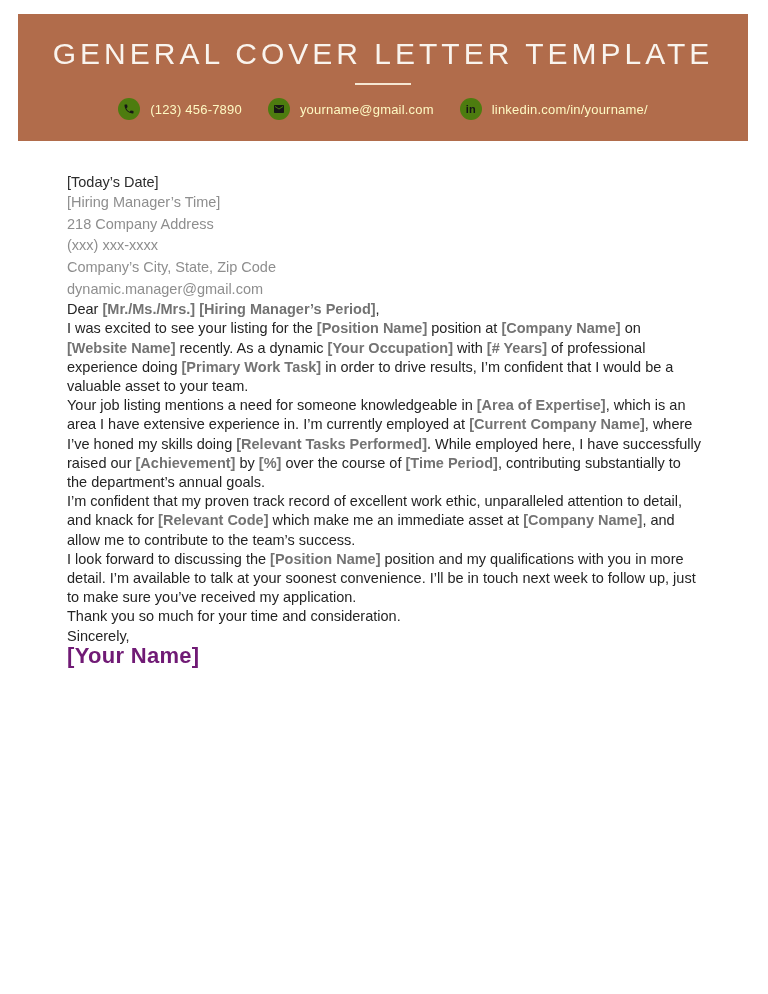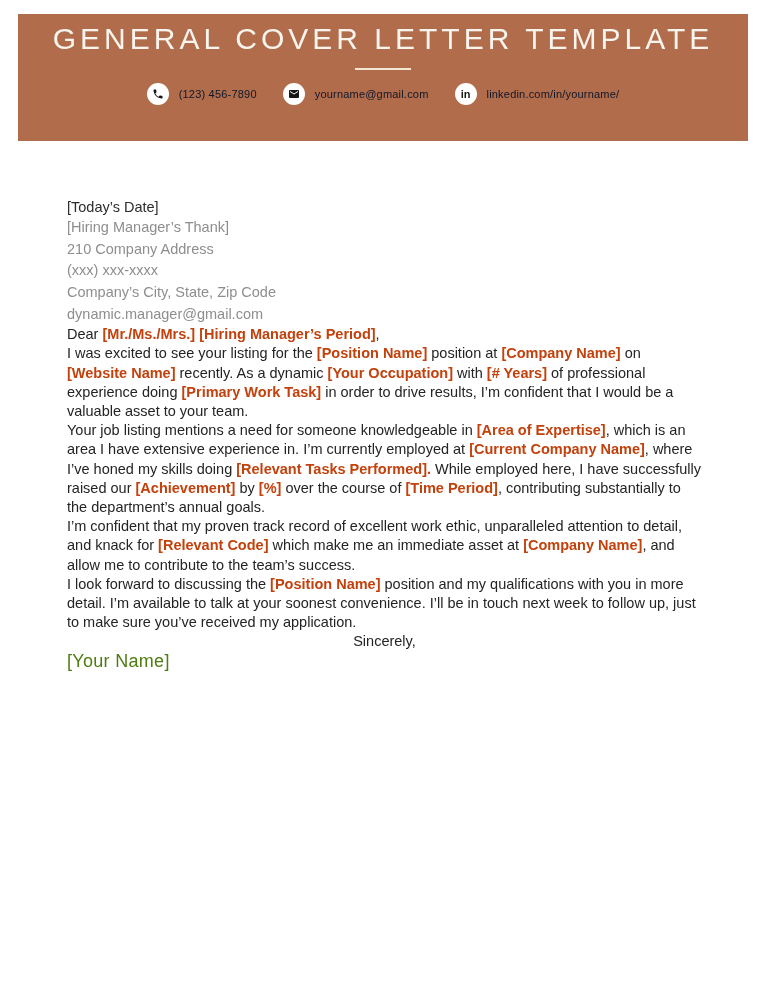--- a/index.html
+++ b/index.html
@@ -15,7 +15,7 @@
     box-sizing:border-box;
   }
   .banner-title{
-    margin:0;padding-top:8px;text-align:center;
+    margin:0;padding-top:23px;text-align:center;
     font-size:30px;font-weight:300;letter-spacing:4px;
     color:#f9f4ee;white-space:nowrap;
   }

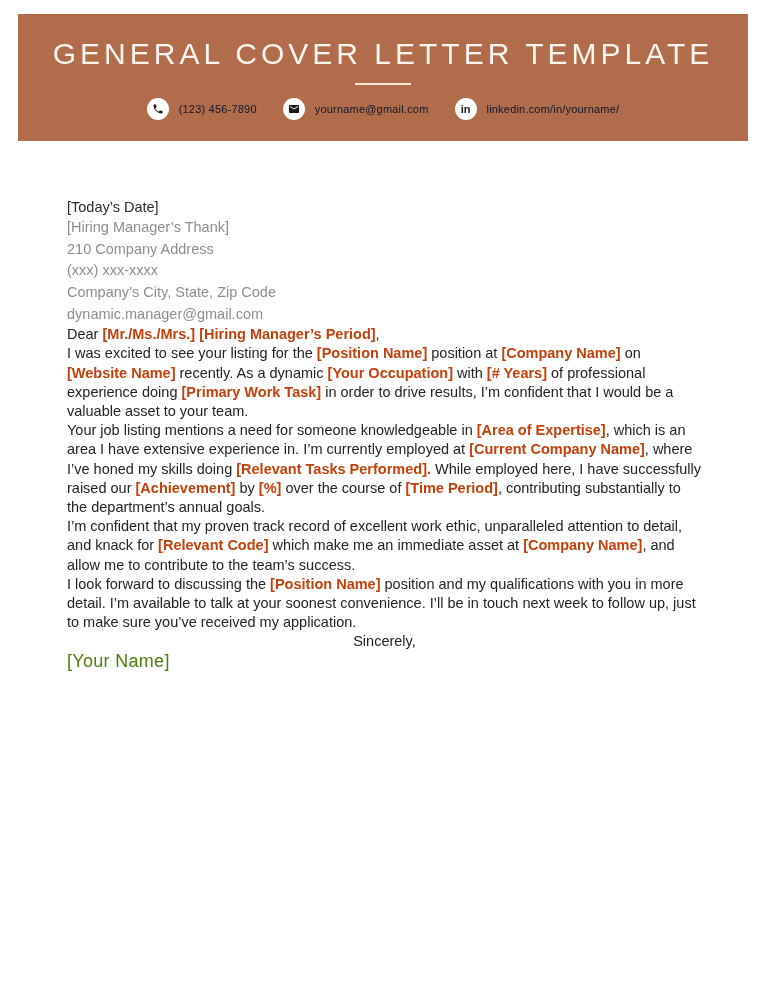--- a/index.html
+++ b/index.html
@@ -27,7 +27,7 @@
     gap:26px;margin-top:13px;
   }
   .contact{display:flex;align-items:center;gap:10px;}
-  .contact-label{color:#0f172a;font-size:11px;letter-spacing:0.2px;}
+  .contact-label{color:#fef9c3;font-size:13px;letter-spacing:0.2px;}
   .icon-circle{
     width:22px;height:22px;border-radius:50%;background:#ffffff;
     display:flex;align-items:center;justify-content:center;flex:0 0 auto;

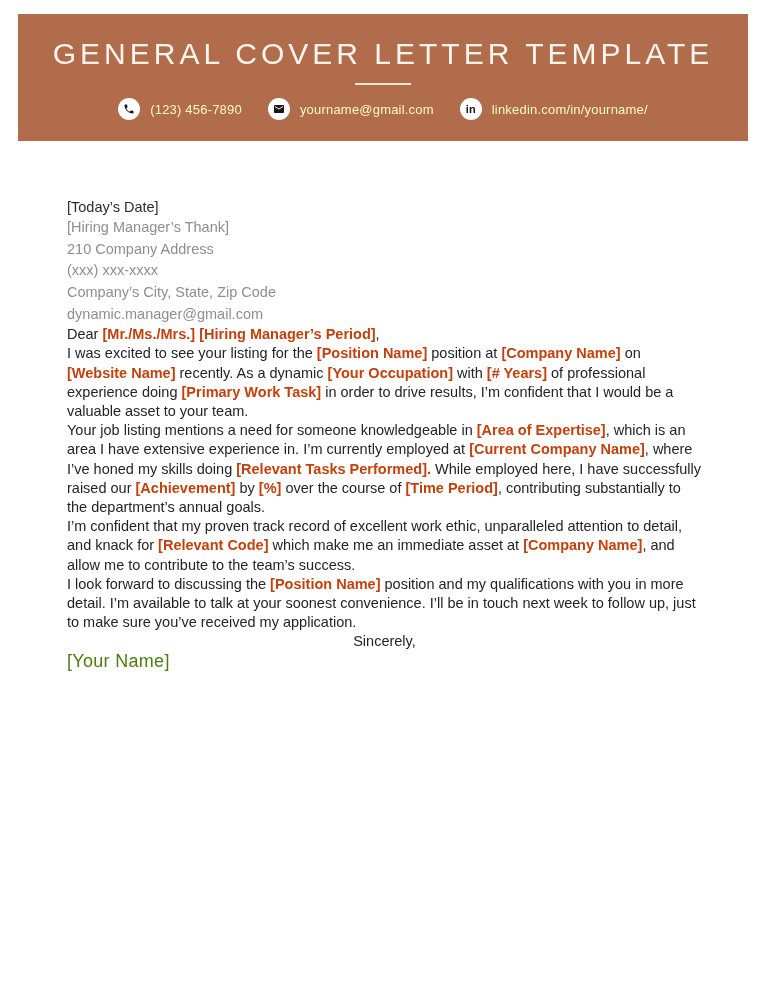--- a/index.html
+++ b/index.html
@@ -29,7 +29,7 @@
   .contact{display:flex;align-items:center;gap:10px;}
   .contact-label{color:#fef9c3;font-size:13px;letter-spacing:0.2px;}
   .icon-circle{
-    width:22px;height:22px;border-radius:50%;background:#ffffff;
+    width:22px;height:22px;border-radius:50%;background:#4d7c0f;
     display:flex;align-items:center;justify-content:center;flex:0 0 auto;
   }
   .icon-circle svg{display:block;}

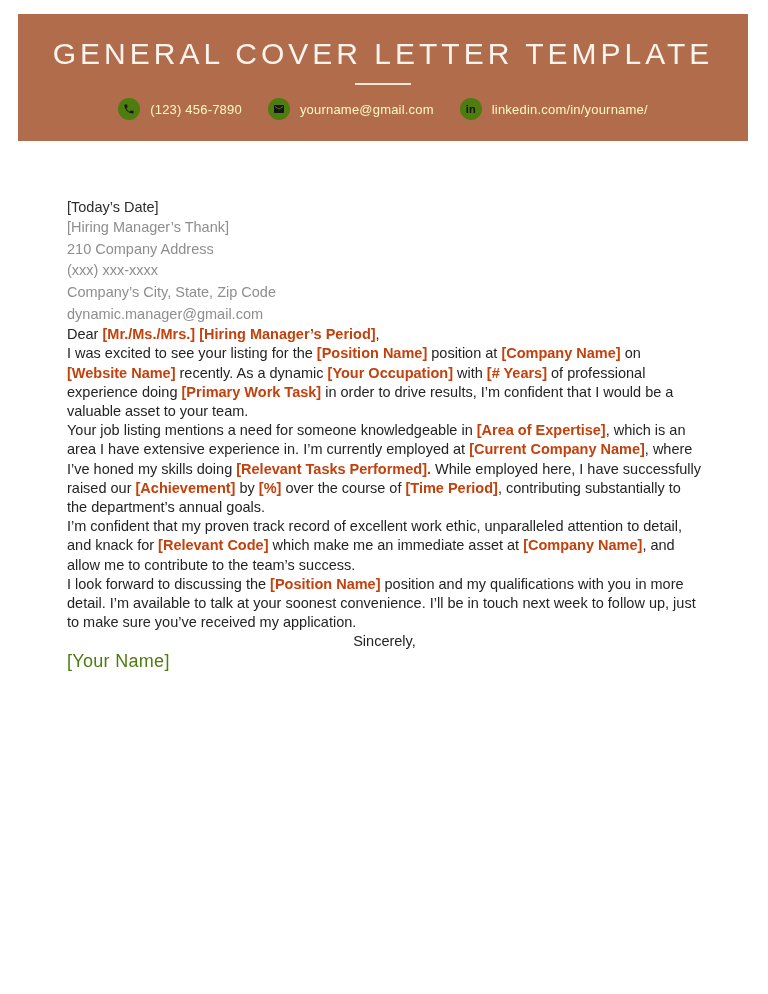--- a/index.html
+++ b/index.html
@@ -40,8 +40,8 @@
 
   
   .letter{
-    padding:43px 66px 0 67px;color:#242424;
-    font-size:14.5px;line-height:19.2px;margin-top:14px;
+    padding:32px 66px 0 67px;color:#242424;
+    font-size:14.5px;line-height:19.2px;
   }
   .letter p{margin:0;}
   .date-line{margin-bottom:33px;color:#2c2c2c;}

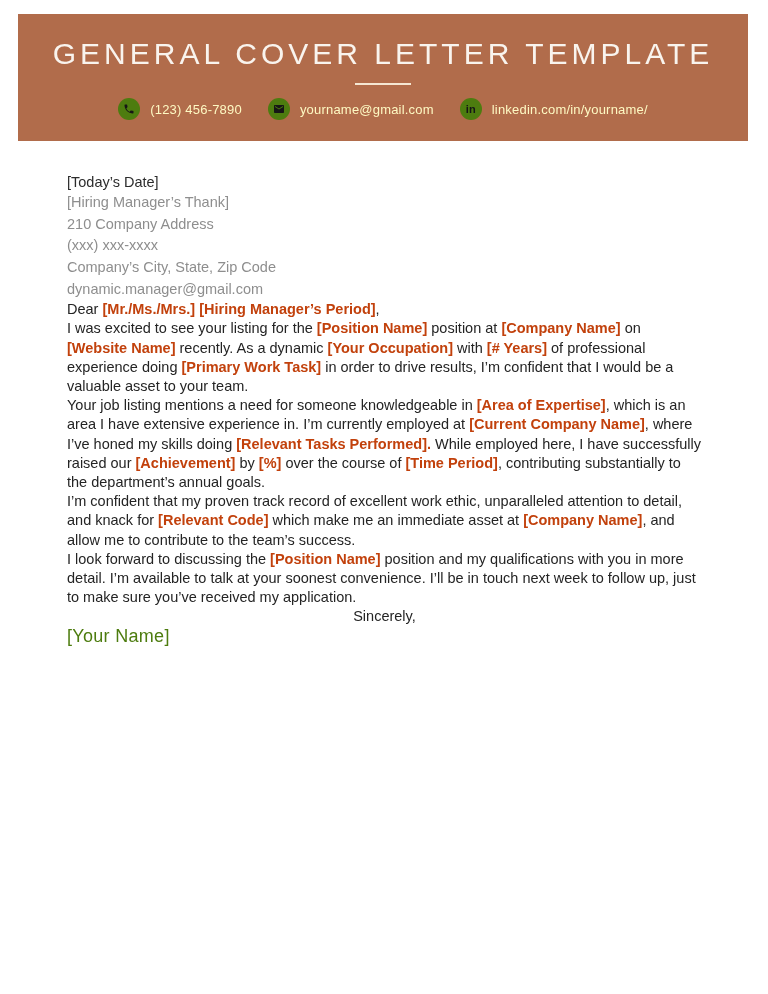--- a/index.html
+++ b/index.html
@@ -99,7 +99,7 @@
     <p class="date-line">[Today’s Date]</p>
 
     <div class="recipient">
-      <p>[Hiring Manager’s Thank]</p>
+      <p>[Hiring Manager’s Time]</p>
       <p>210 Company Address</p>
       <p>(xxx) xxx-xxxx</p>
       <p>Company’s City, State, Zip Code</p>

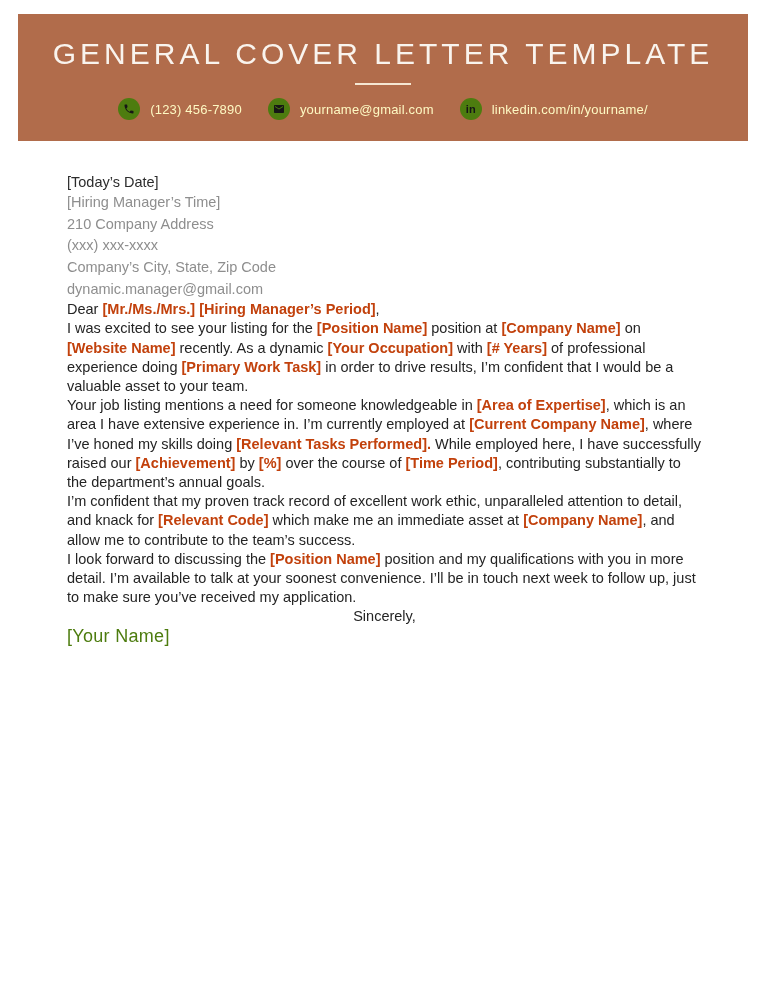--- a/index.html
+++ b/index.html
@@ -100,7 +100,7 @@
 
     <div class="recipient">
       <p>[Hiring Manager’s Time]</p>
-      <p>210 Company Address</p>
+      <p>218 Company Address</p>
       <p>(xxx) xxx-xxxx</p>
       <p>Company’s City, State, Zip Code</p>
       <p>dynamic.manager@gmail.com</p>

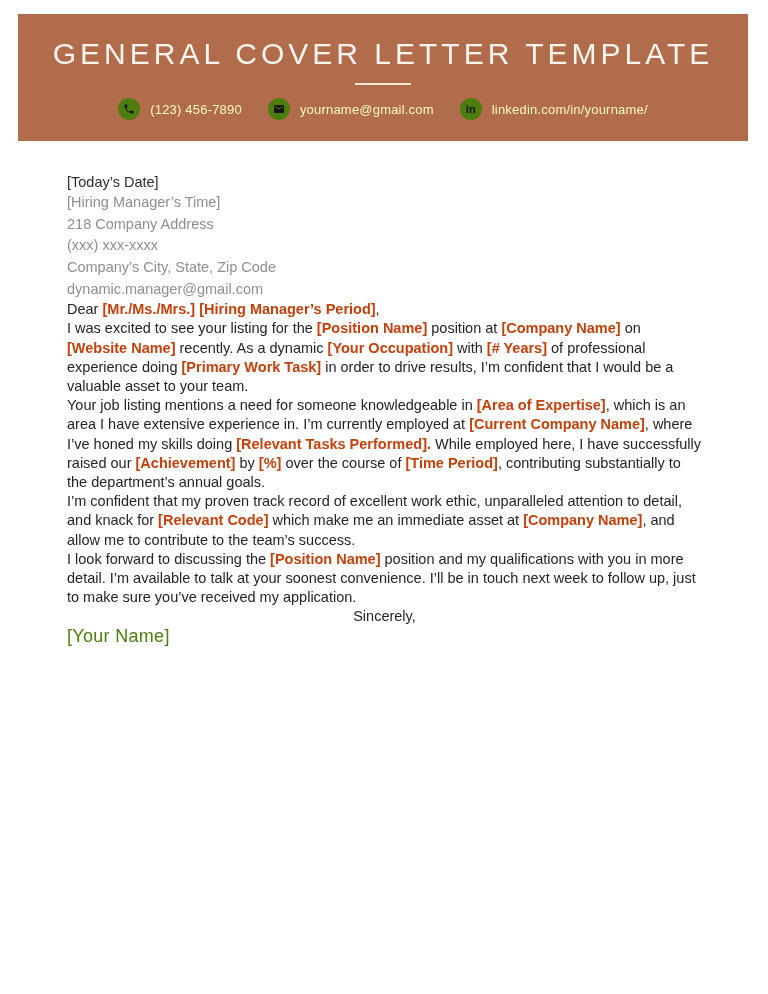--- a/index.html
+++ b/index.html
@@ -54,7 +54,7 @@
     margin-top:39px;font-size:18px;font-weight:normal;
     color:#4d7c0f;letter-spacing:0.3px;
   }
-  .b{font-weight:bold;color:#c2410c;}
+  .b{font-weight:bold;color:#737373;}
 </style>
 </head>
 <body>

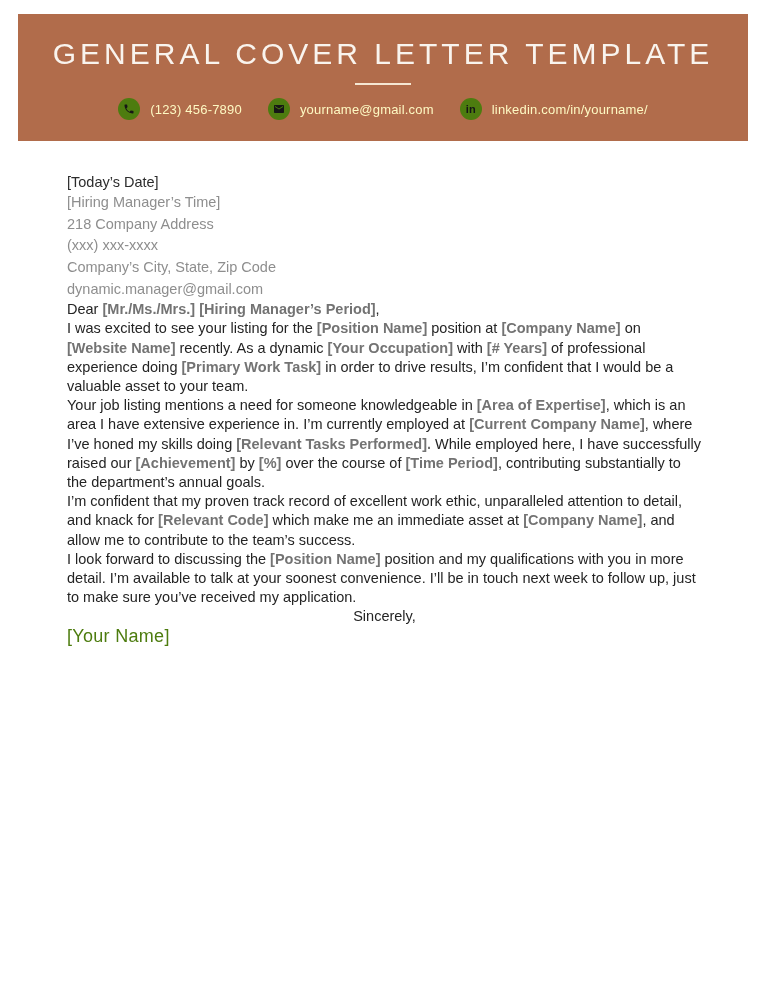--- a/index.html
+++ b/index.html
@@ -115,6 +115,7 @@
         <p class="para"><span>I look forward to discussing the </span><span class="b">[Position Name]</span><span> position and my qualifications with you in more detail. I’m available to talk at your soonest convenience. I’ll be in touch next week to follow up, just to make sure you’ve received my application.</span></p>
       </div>
 
+    <p class="thanks">Thank you so much for your time and consideration.</p>
     <p class="closing">Sincerely,</p>
     <p class="signature">[Your Name]</p>
   </main>

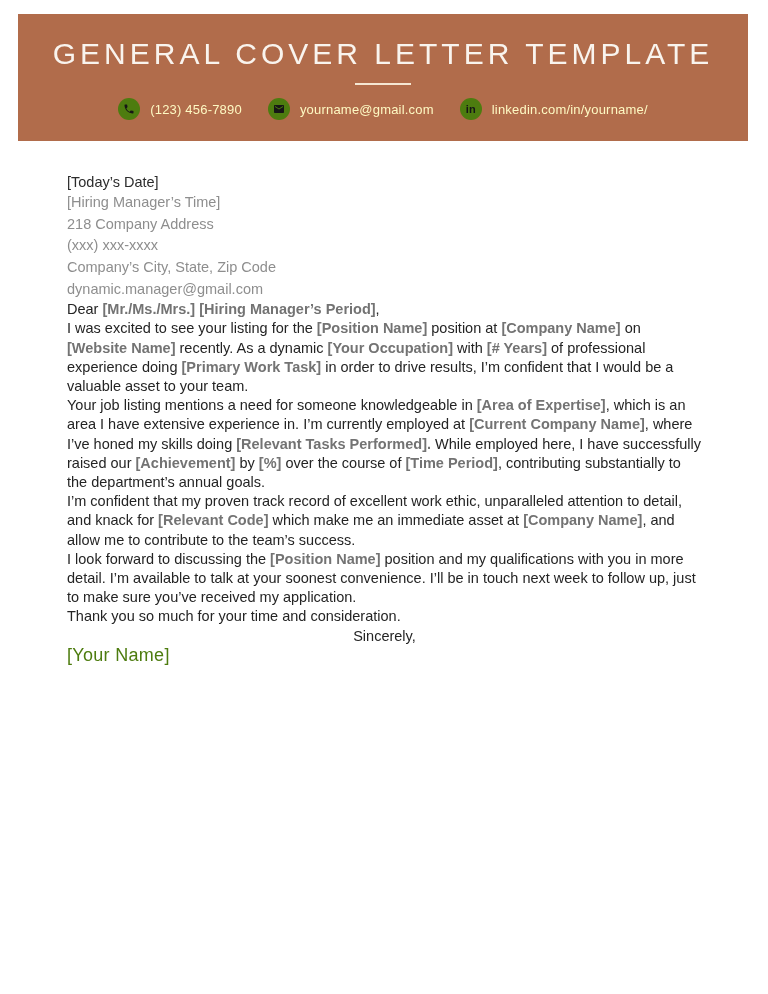--- a/index.html
+++ b/index.html
@@ -49,7 +49,7 @@
   .salutation{margin-top:20px;}
   .para{margin-top:14px;}
   .thanks{margin-top:14px;}
-  .closing{margin-top:14px;text-align:center;}
+  .closing{margin-top:14px;}
   .signature{
     margin-top:39px;font-size:18px;font-weight:normal;
     color:#4d7c0f;letter-spacing:0.3px;

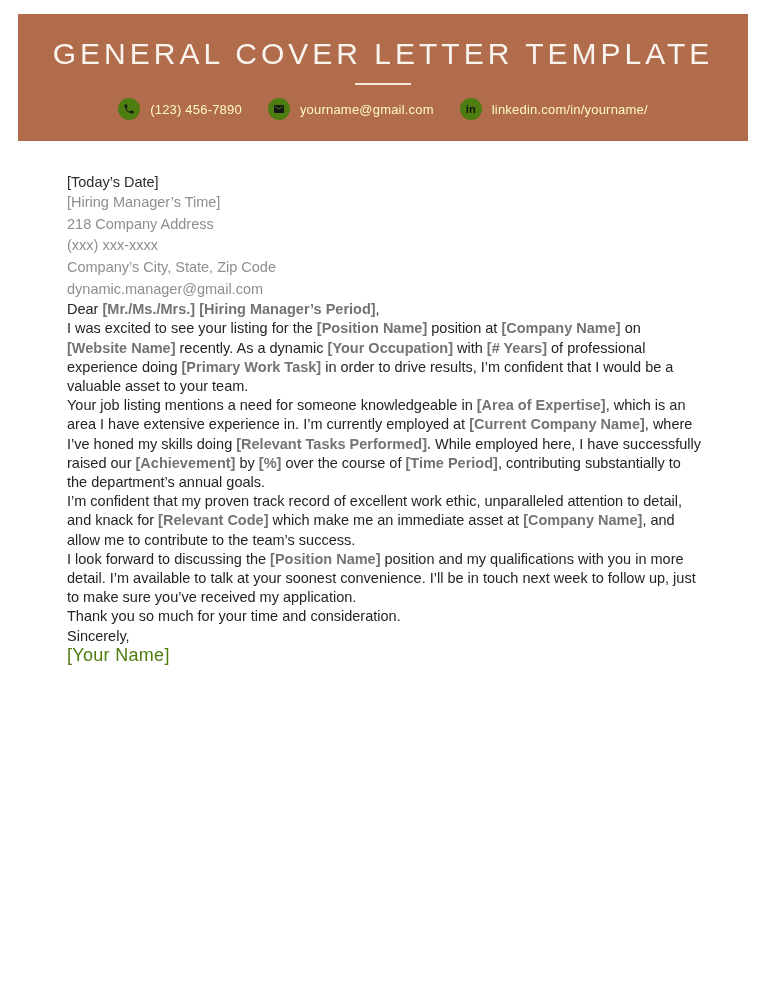--- a/index.html
+++ b/index.html
@@ -51,8 +51,8 @@
   .thanks{margin-top:14px;}
   .closing{margin-top:14px;}
   .signature{
-    margin-top:39px;font-size:18px;font-weight:normal;
-    color:#4d7c0f;letter-spacing:0.3px;
+    margin-top:39px;font-size:22px;font-weight:bold;
+    color:#701a75;letter-spacing:0.3px;
   }
   .b{font-weight:bold;color:#737373;}
 </style>

